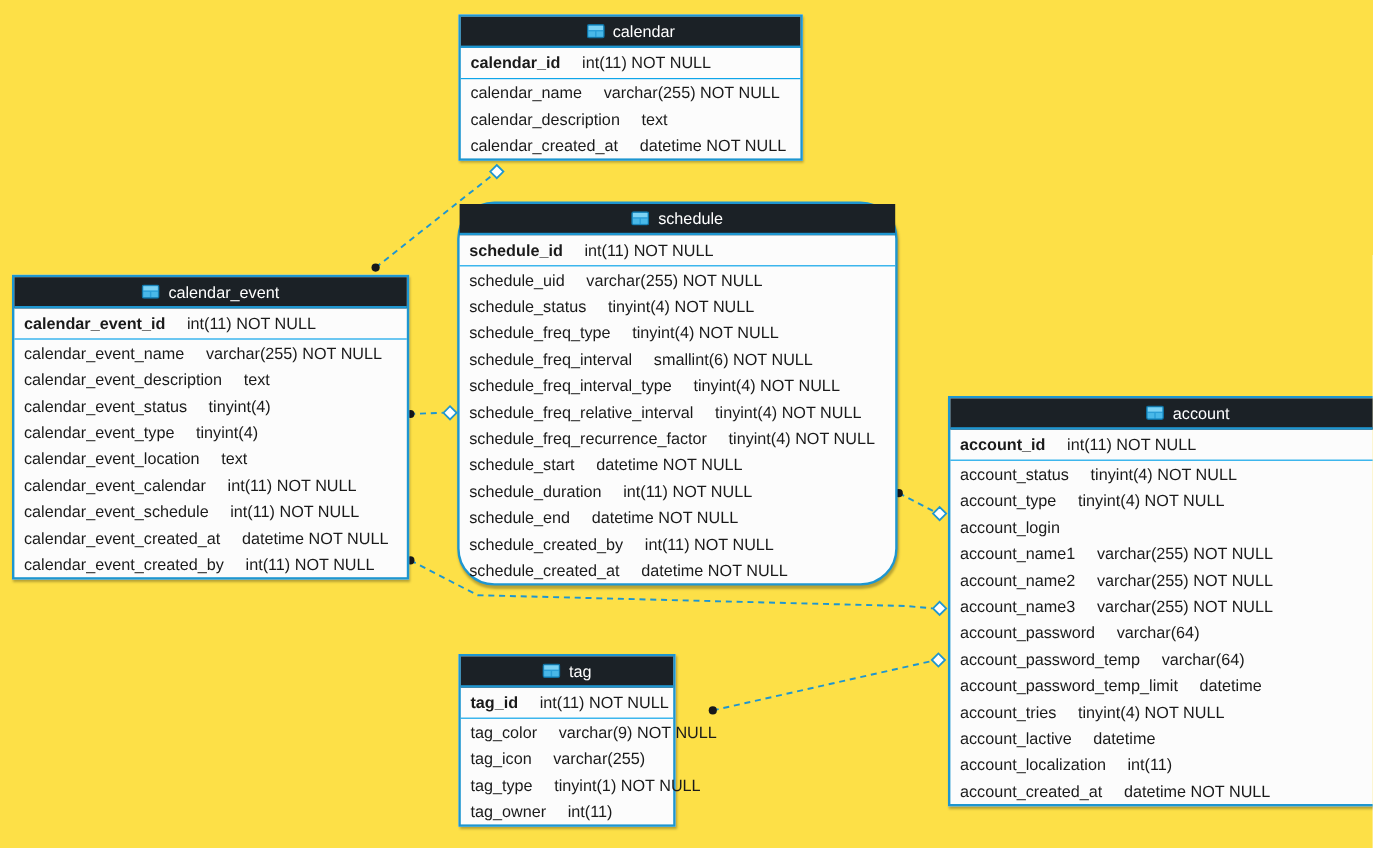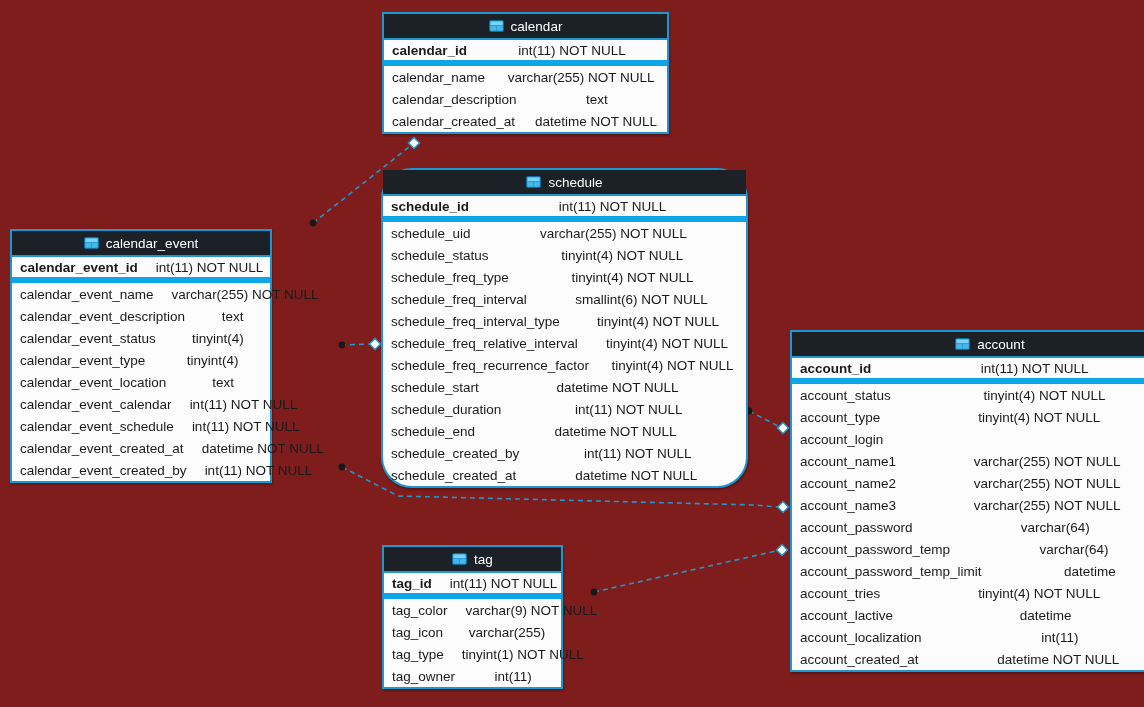--- a/index.html
+++ b/index.html
@@ -12,7 +12,7 @@
     position: relative;
     width: 1144px;
     height: 707px;
-    background: #7f1d1d;
+    background: #fde047;
     overflow: hidden;
   }
   #rel-layer {

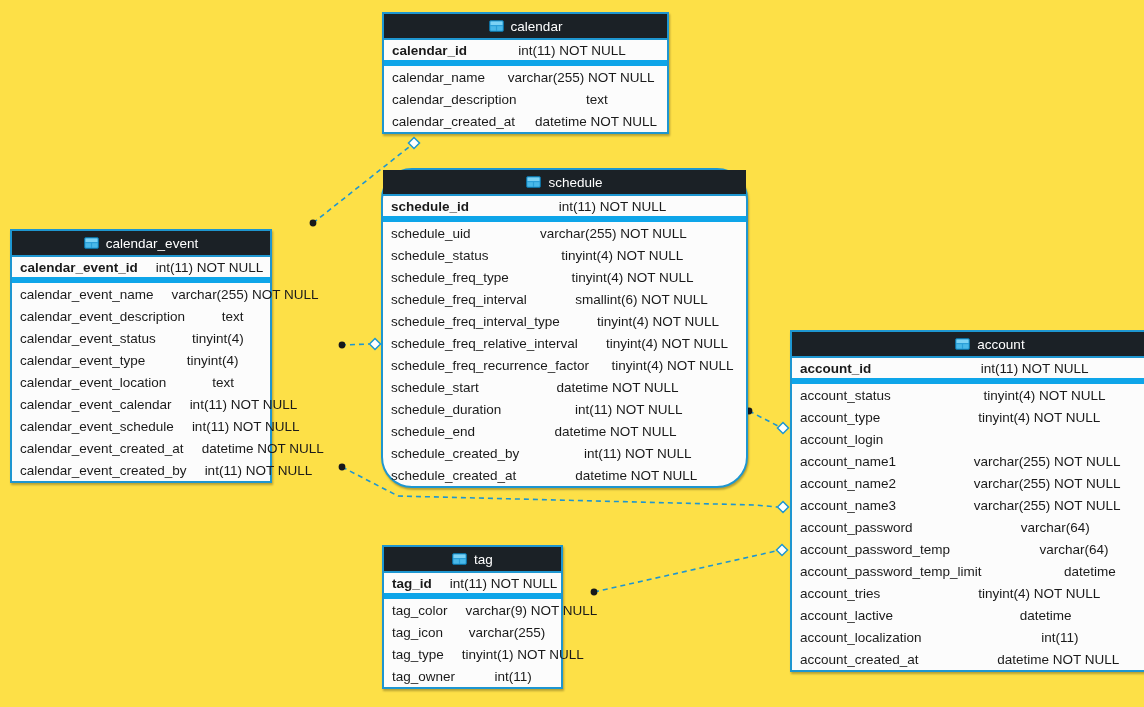--- a/index.html
+++ b/index.html
@@ -60,7 +60,7 @@
   }
   .tbl-row.pk {
     height: 26px;
-    border-bottom: 6px solid #0ea5e9;
+    border-bottom: 1px solid #0ea5e9;
   }
   .tbl-row.pk .col-name { font-weight: bold; }
   .col-name { text-align: left; }

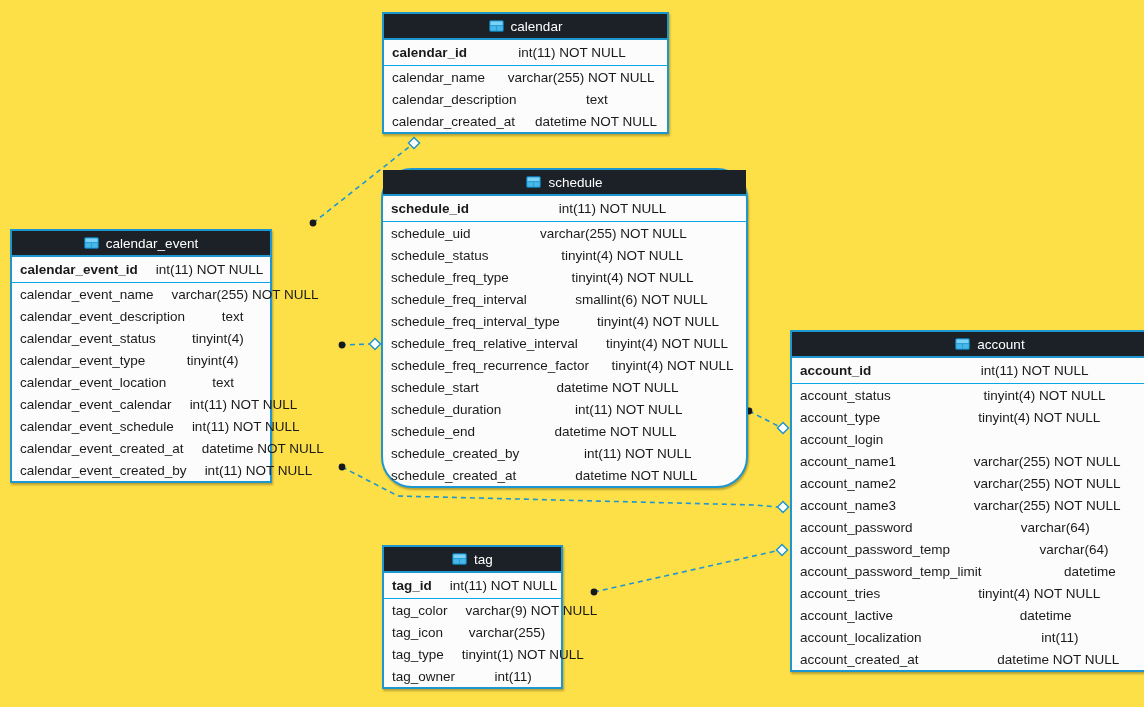--- a/index.html
+++ b/index.html
@@ -64,7 +64,7 @@
   }
   .tbl-row.pk .col-name { font-weight: bold; }
   .col-name { text-align: left; }
-  .col-type { text-align: center; flex: 1 1 auto; }
+  .col-type { text-align: left; flex: 1 1 auto; }
 </style>
 </head>
 <body>

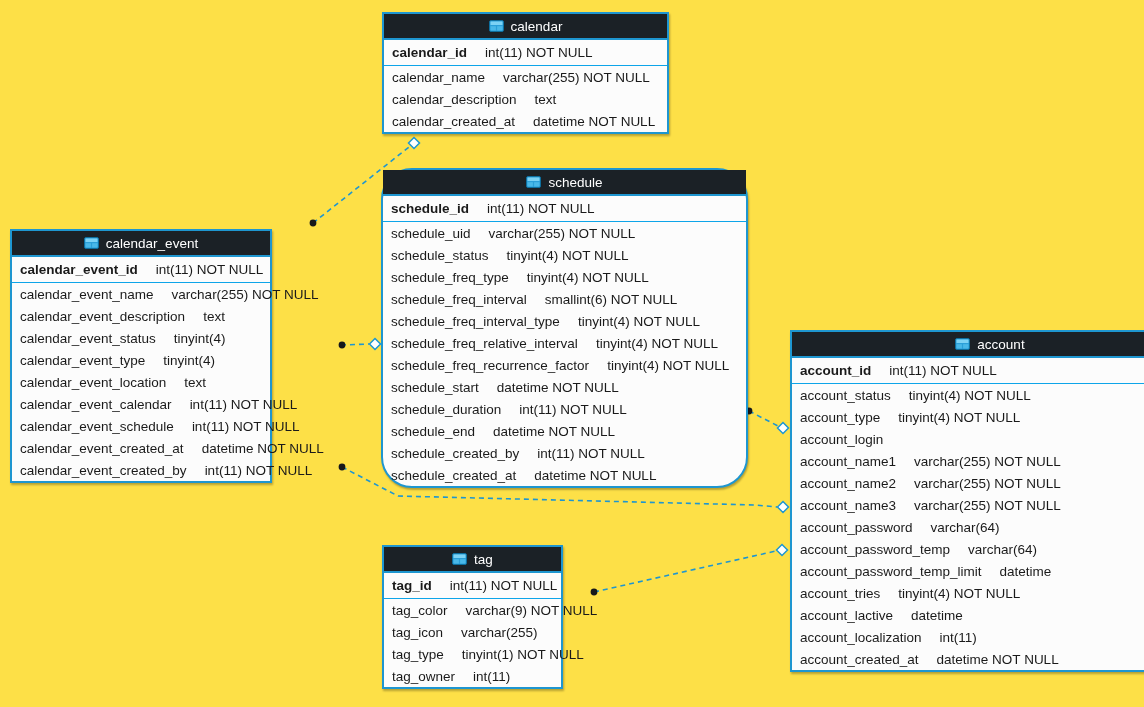--- a/index.html
+++ b/index.html
@@ -192,7 +192,7 @@
           <span class="col-type">datetime NOT NULL</span>
         </div>
       </div>
-      <div class="db-table" style="left: 10px; top: 229px; width: 262px;">
+      <div class="db-table" style="left: 10px; top: 229px; width: 331px;">
         <div class="tbl-header">
           <span class="tbl-icon">
             <svg width="15" height="12" viewBox="0 0 15 12">

